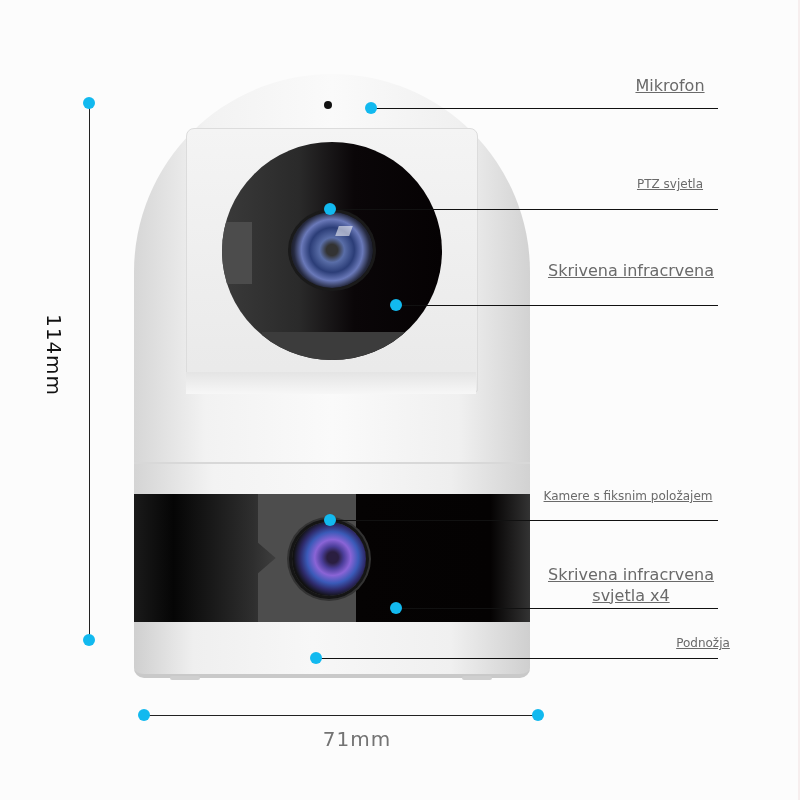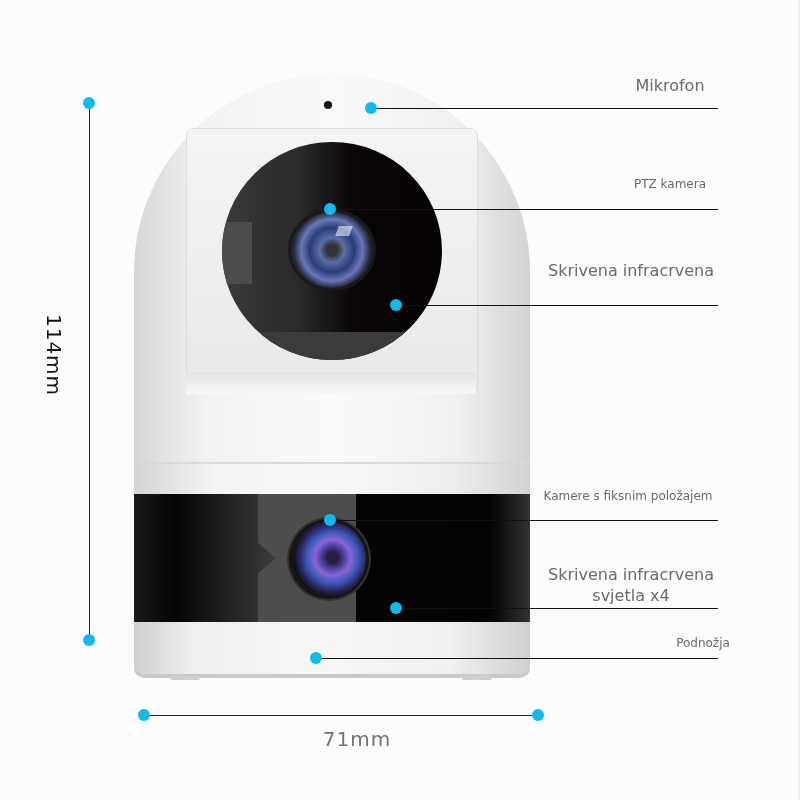--- a/index.html
+++ b/index.html
@@ -96,7 +96,7 @@
     .callout-line { position: absolute; height: 1px; background: #111; }
     .callout-label {
       position: absolute; color: #6a6a6a; text-align: center; line-height: 1.3;
-      white-space: nowrap; transform: translateX(-50%);
+      white-space: nowrap; transform: translateX(-50%); text-decoration: underline;
     }
     .lbl-lg { font-size: 16px; }
     .lbl-sm { font-size: 12px; }

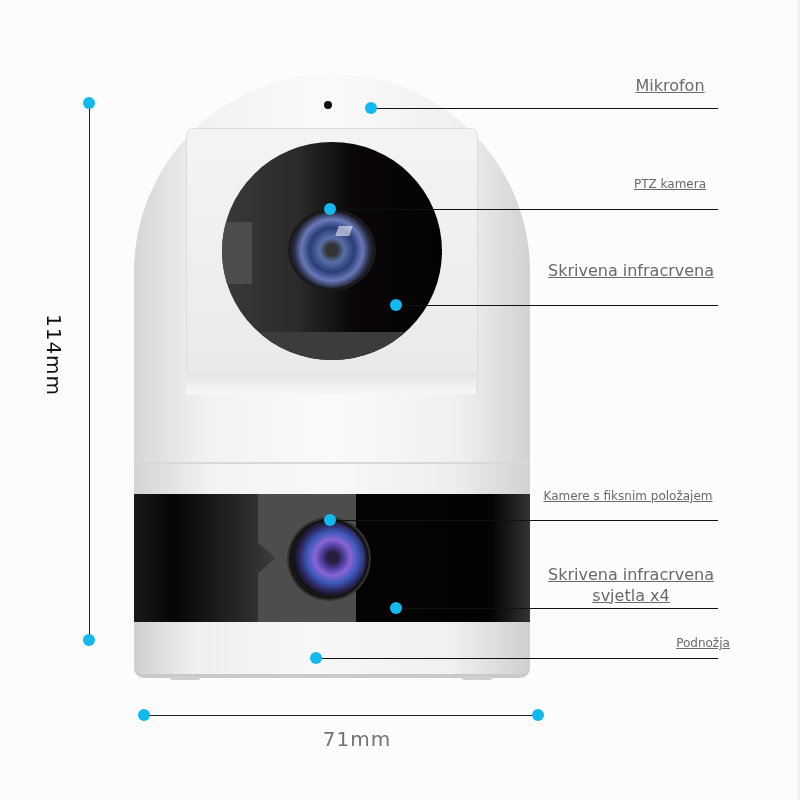--- a/index.html
+++ b/index.html
@@ -148,7 +148,7 @@
     <div class="callout-line" style="left: 330px; top: 209px; width: 388px;"></div>
     <div class="dot" style="background: rgb(18, 185, 239); left: 330px; top: 209px;"></div>
     <div class="callout-label lbl-sm" style="left: 670px; top: 177px;">
-      <div>PTZ kamera</div>
+      <div>PTZ svjetla</div>
       <div></div>
     </div>
   </div>

